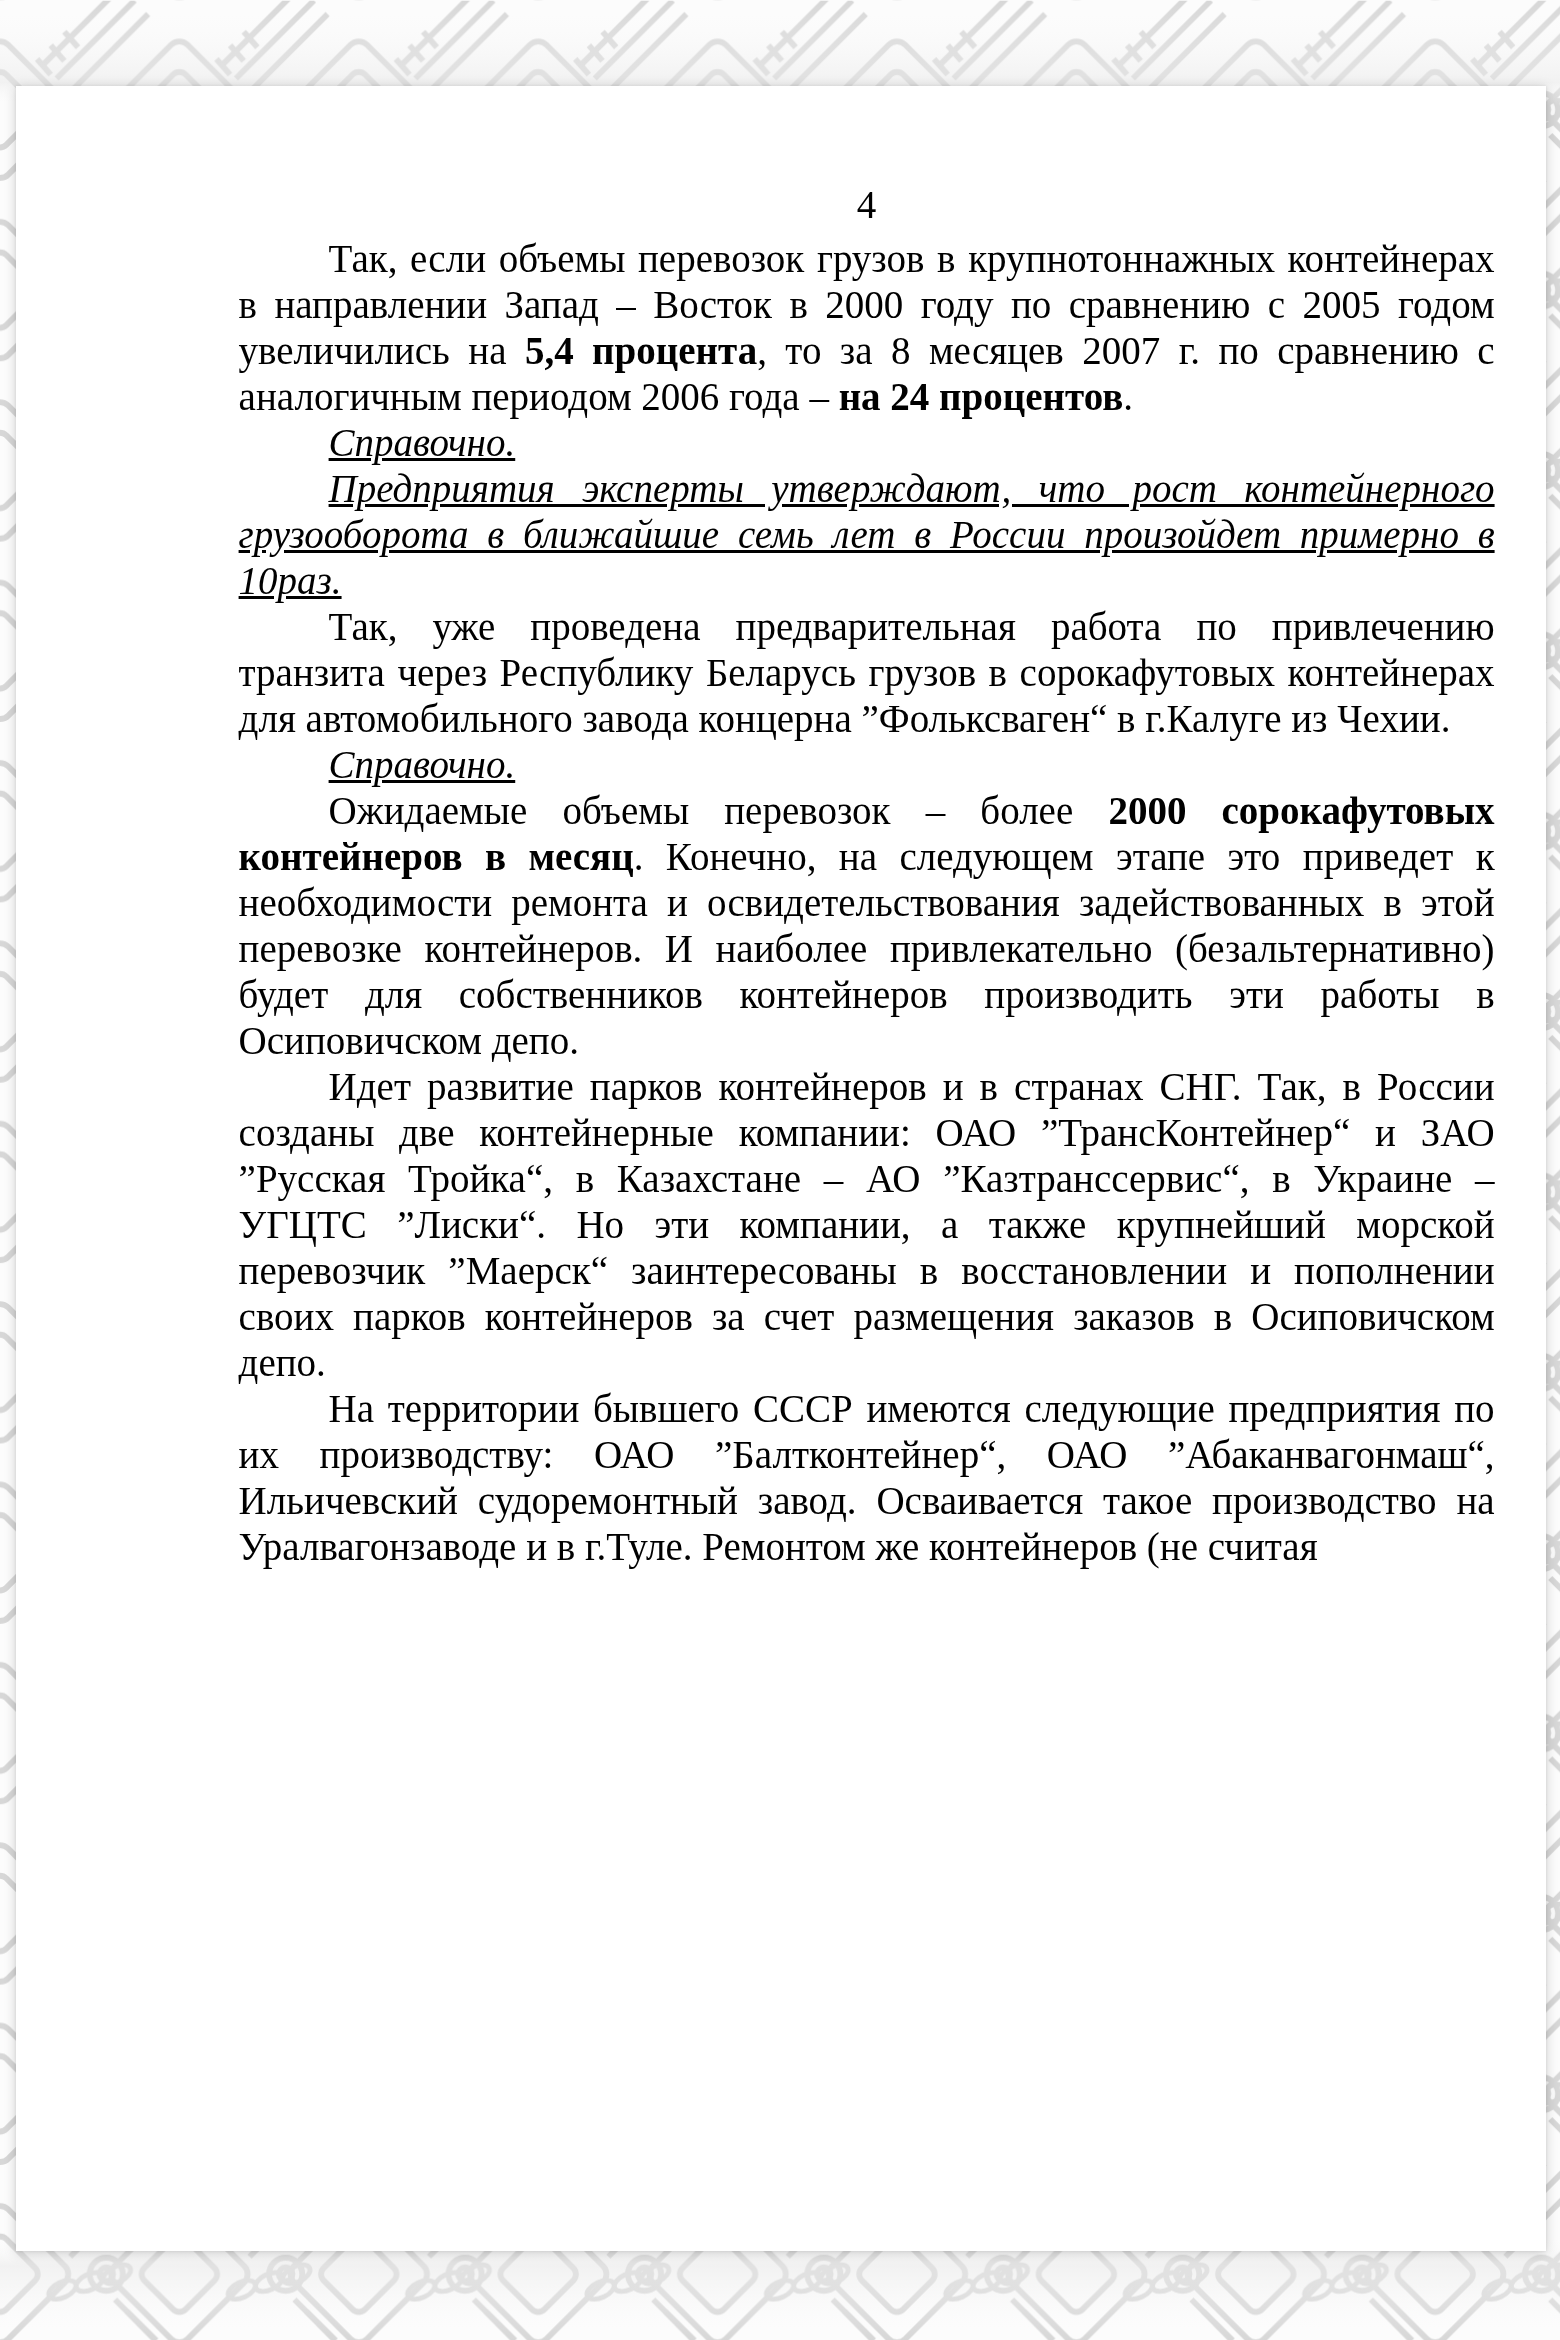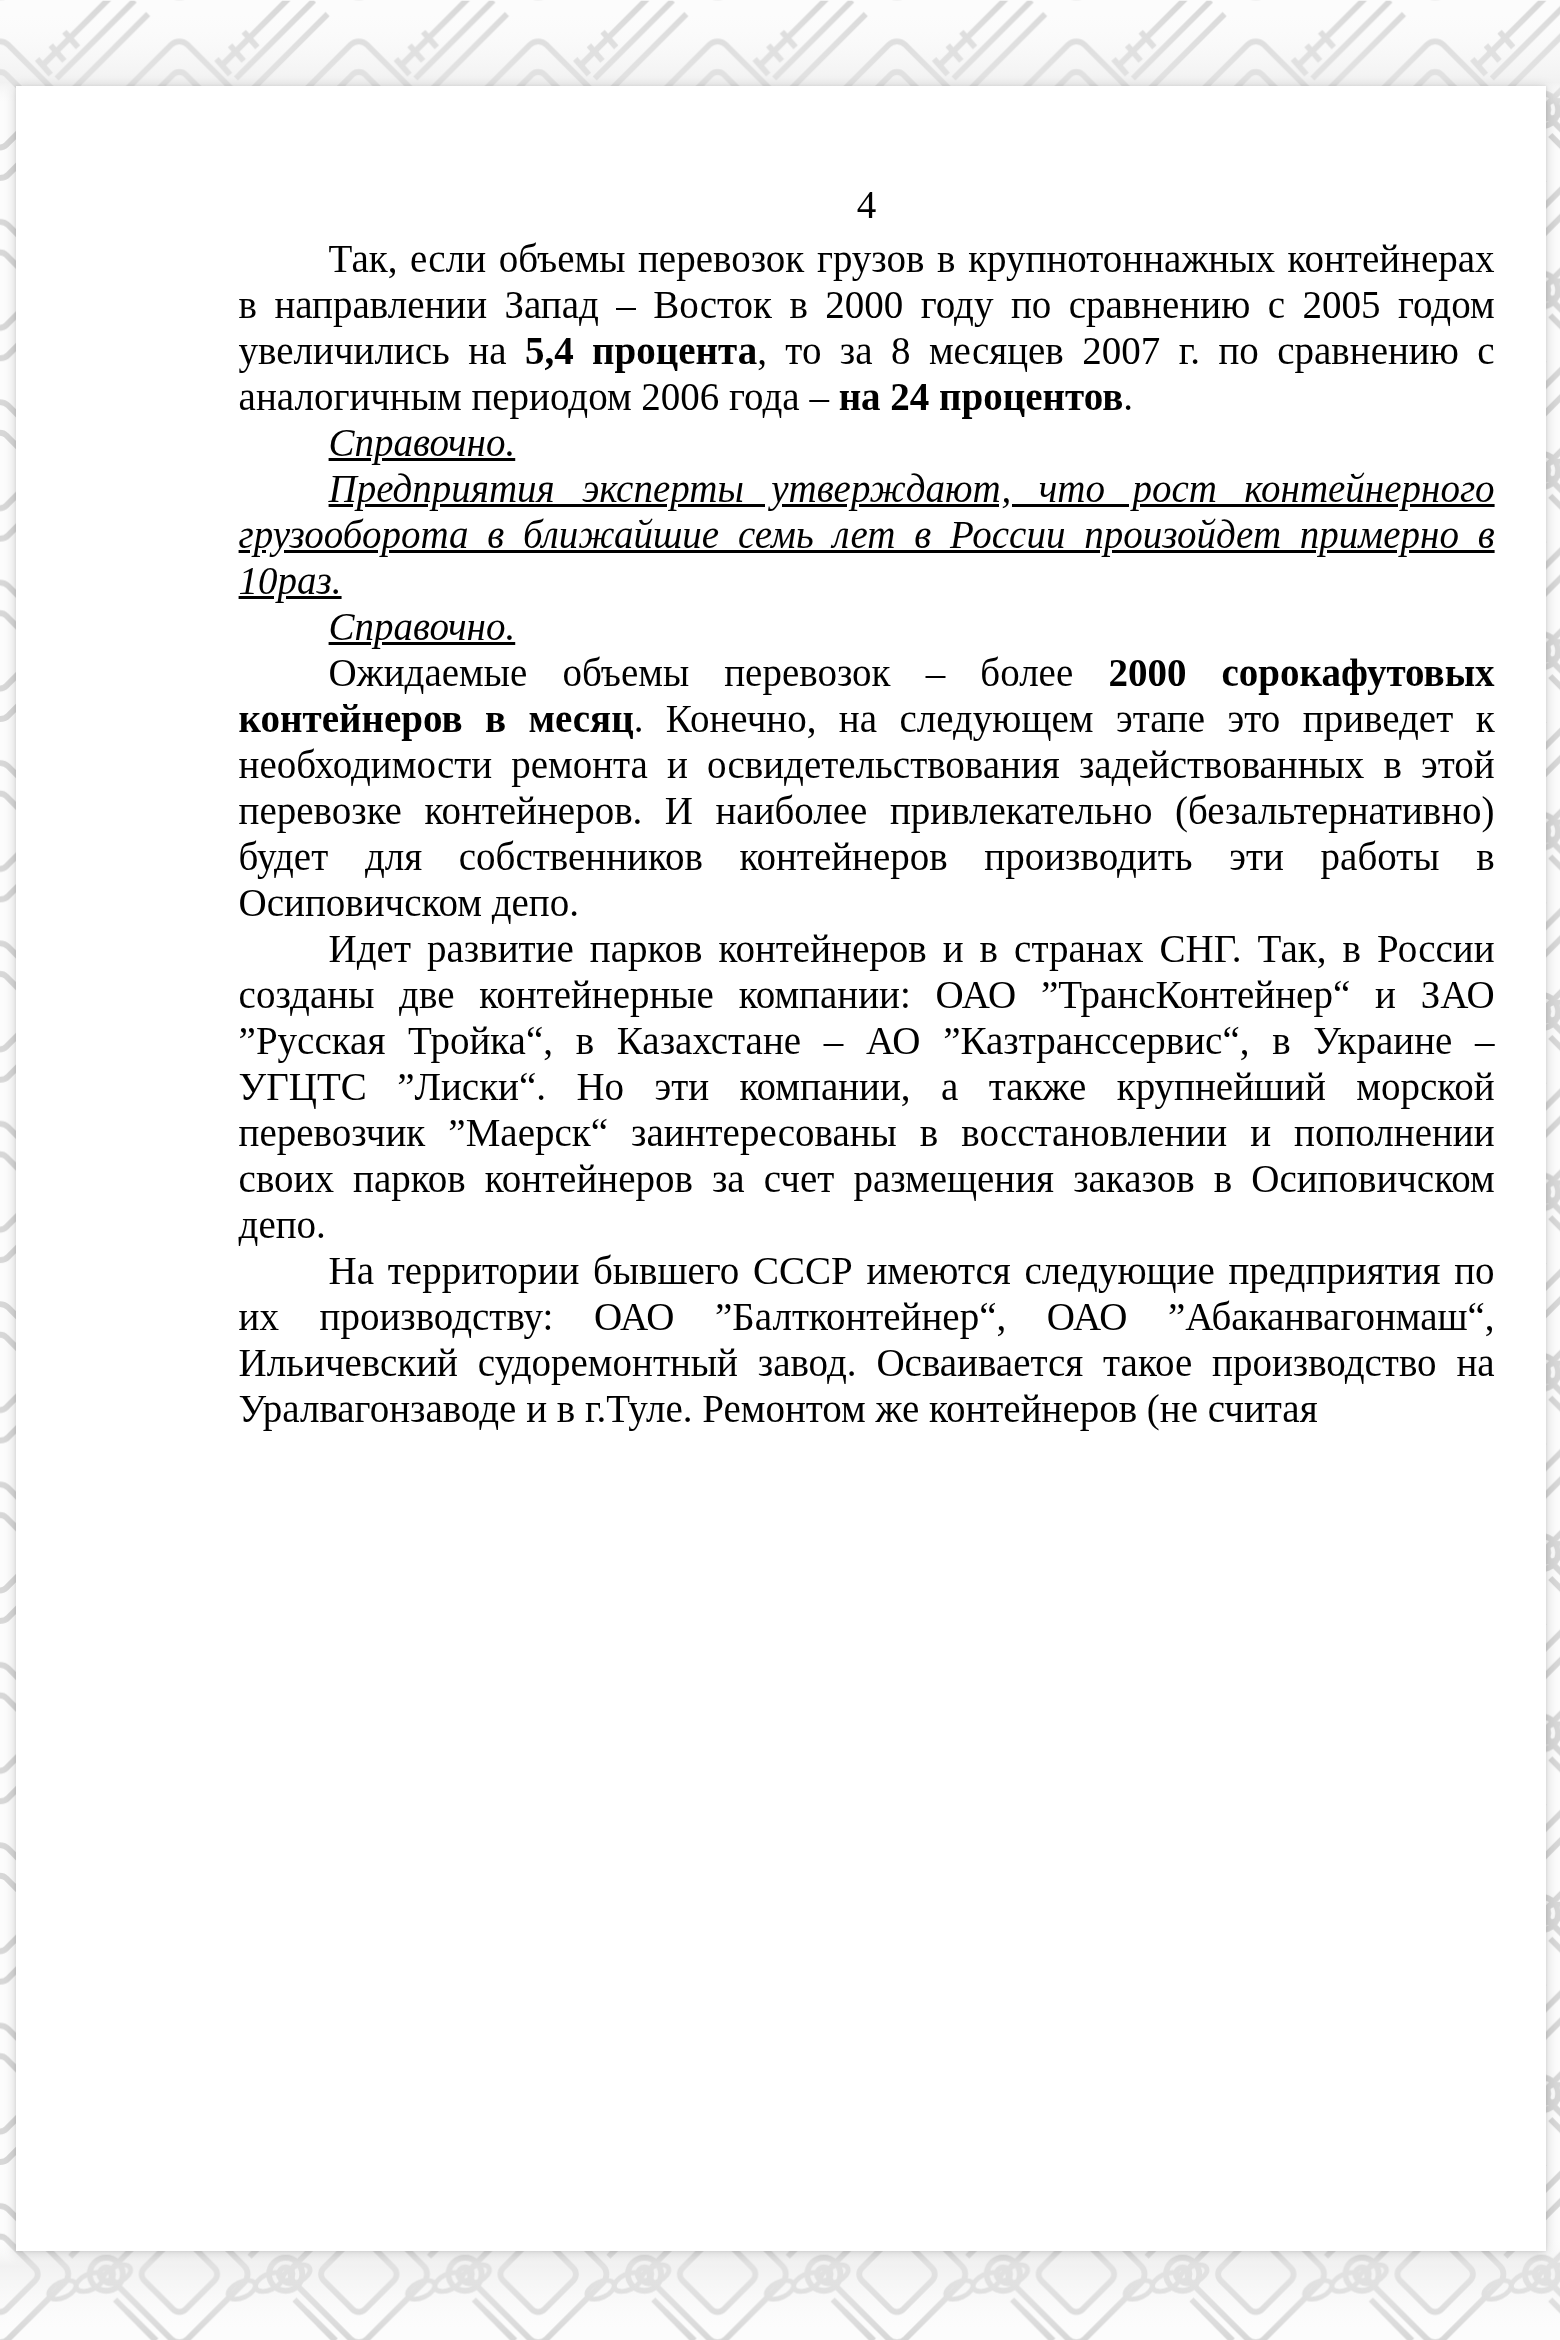--- a/index.html
+++ b/index.html
@@ -112,6 +112,7 @@
 
 
 
+    <p class="para"><span>Так, уже проведена предварительная работа по привлечению транзита через Республику Беларусь грузов в сорокафутовых контейнерах для автомобильного завода концерна ”Фольксваген“ в г.Калуге из Чехии.</span></p>
 
     <p class="para i"><span>Справочно.</span></p>
 

